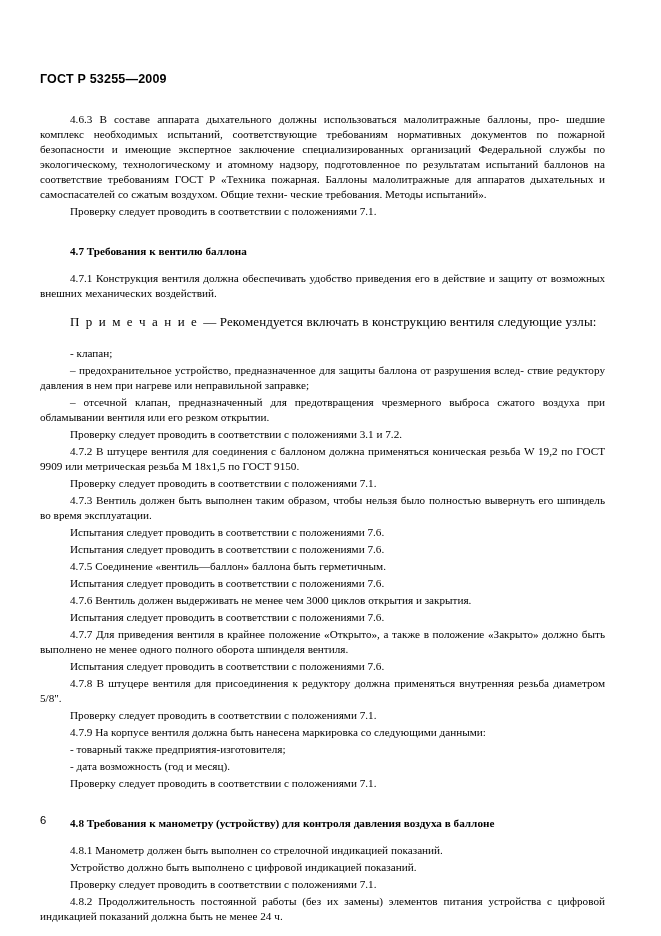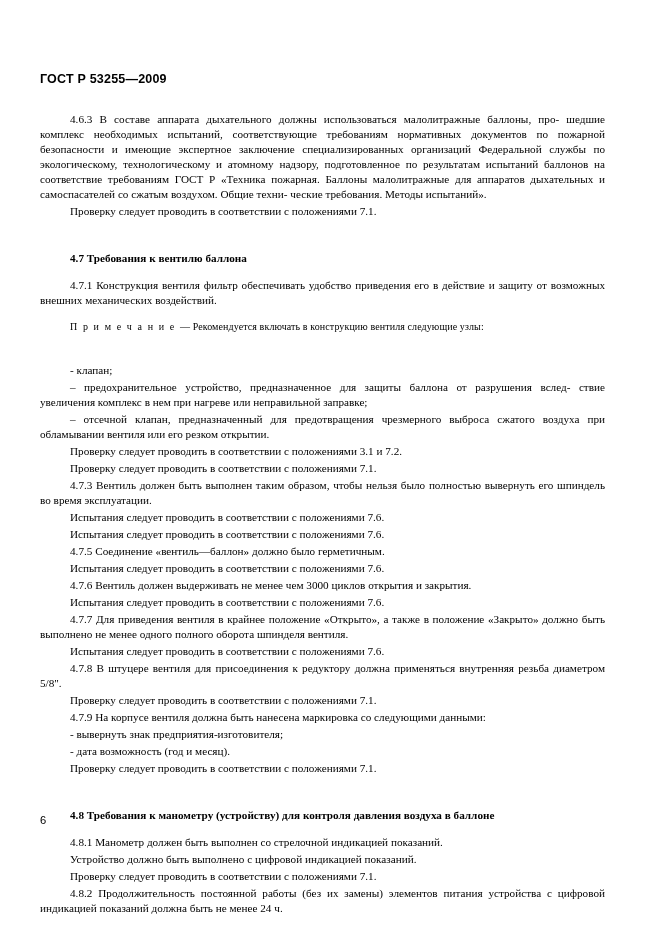--- a/index.html
+++ b/index.html
@@ -47,7 +47,7 @@
   .section-title {
     font-weight: bold;
     text-indent: 30px;
-    margin-top: 32px;
+    margin-top: 25px;
     margin-bottom: 12px;
   }
   .note {

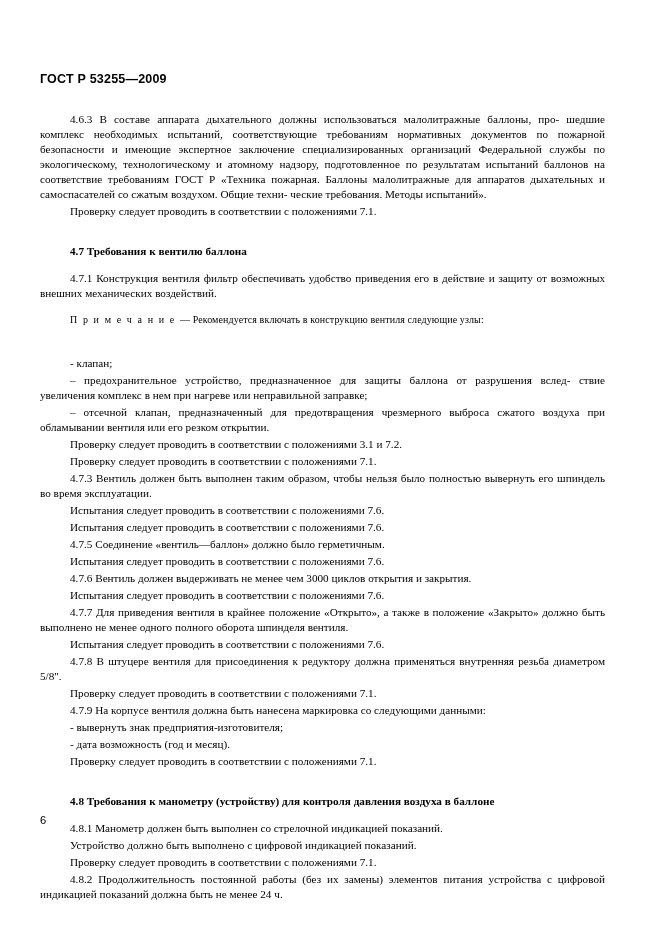--- a/index.html
+++ b/index.html
@@ -78,7 +78,7 @@
       <p class="para">4.6.3 В составе аппарата дыхательного должны использоваться малолитражные баллоны, про- шедшие комплекс необходимых испытаний, соответствующие требованиям нормативных документов по пожарной безопасности и имеющие экспертное заключение специализированных организаций Федеральной службы по экологическому, технологическому и атомному надзору, подготовленное по результатам испытаний баллонов на соответствие требованиям ГОСТ Р «Техника пожарная. Баллоны малолитражные для аппаратов дыхательных и самоспасателей со сжатым воздухом. Общие техни- ческие требования. Методы испытаний».</p>
       <p class="para">Проверку следует проводить в соответствии с положениями 7.1.</p>
       <p class="section-title">4.7 Требования к вентилю баллона</p>
-      <p class="para">4.7.1 Конструкция вентиля фильтр обеспечивать удобство приведения его в действие и защиту от возможных внешних механических воздействий.</p>
+      <p class="para">4.7.1 Конструкция вентиля должна обеспечивать удобство приведения его в действие и защиту от возможных внешних механических воздействий.</p>
       <p class="note"><span class="sp">П р и м е ч а н и е </span><span>— Рекомендуется включать в конструкцию вентиля следующие узлы:</span></p>
       <p class="para">- клапан;</p>
       <p class="para">– предохранительное устройство, предназначенное для защиты баллона от разрушения вслед- ствие увеличения комплекс в нем при нагреве или неправильной заправке;</p>

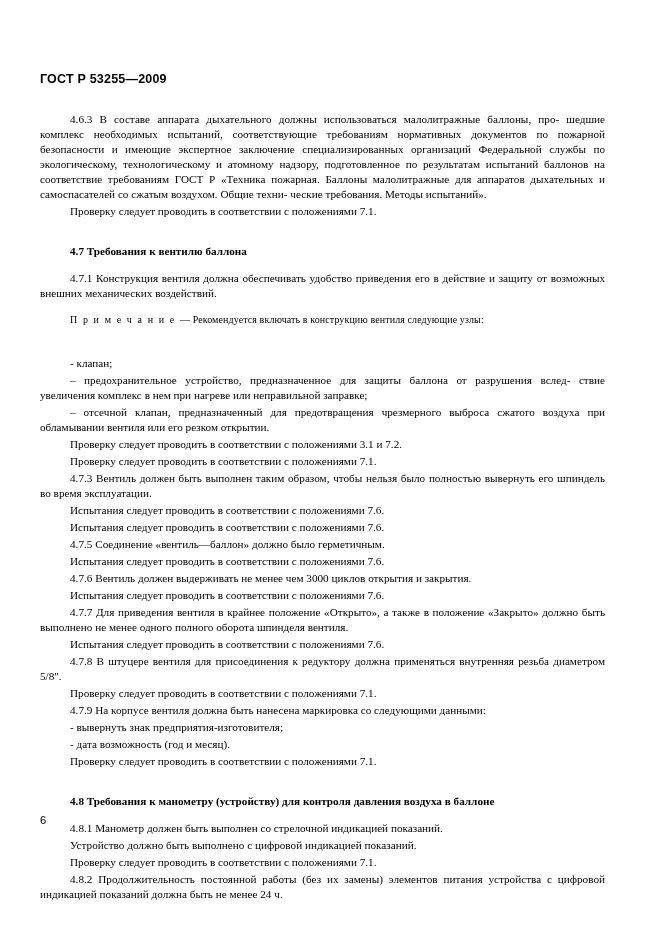--- a/index.html
+++ b/index.html
@@ -53,9 +53,9 @@
   .note {
     text-indent: 30px;
     letter-spacing: 0.1px;
-    font-size: 10px;
+    font-size: 13px;
     margin-top: 12px;
-    margin-bottom: 30px;
+    margin-bottom: 16px;
   }
   .note .sp {
     letter-spacing: 1.6px;

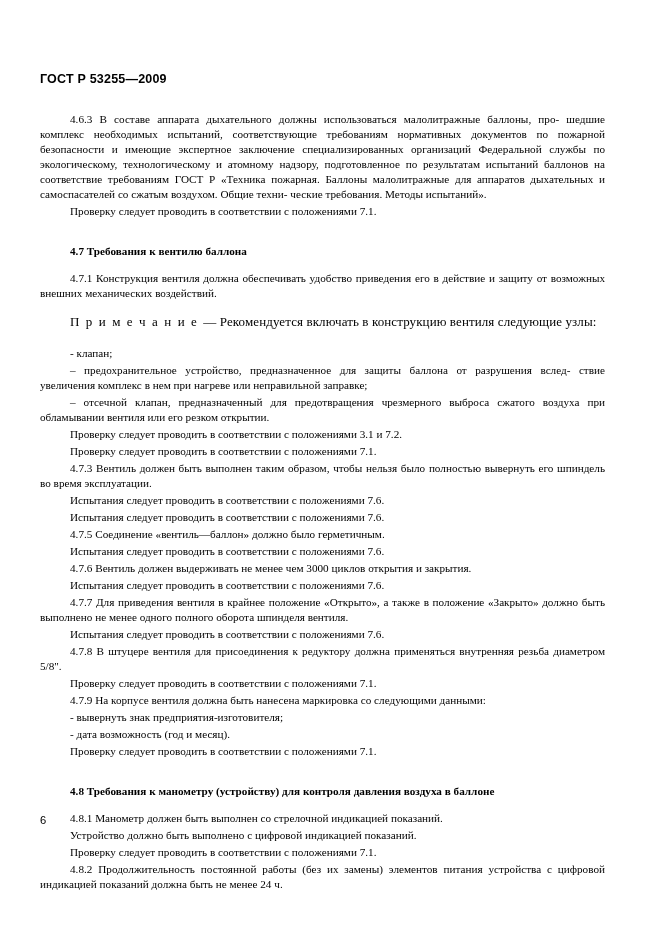--- a/index.html
+++ b/index.html
@@ -81,7 +81,7 @@
       <p class="para">4.7.1 Конструкция вентиля должна обеспечивать удобство приведения его в действие и защиту от возможных внешних механических воздействий.</p>
       <p class="note"><span class="sp">П р и м е ч а н и е </span><span>— Рекомендуется включать в конструкцию вентиля следующие узлы:</span></p>
       <p class="para">- клапан;</p>
-      <p class="para">– предохранительное устройство, предназначенное для защиты баллона от разрушения вслед- ствие увеличения комплекс в нем при нагреве или неправильной заправке;</p>
+      <p class="para">– предохранительное устройство, предназначенное для защиты баллона от разрушения вслед- ствие редуктору давления в нем при нагреве или неправильной заправке;</p>
       <p class="para">– отсечной клапан, предназначенный для предотвращения чрезмерного выброса сжатого воздуха при обламывании вентиля или его резком открытии.</p>
       <p class="para">Проверку следует проводить в соответствии с положениями 3.1 и 7.2.</p>
       <p class="para">Проверку следует проводить в соответствии с положениями 7.1.</p>

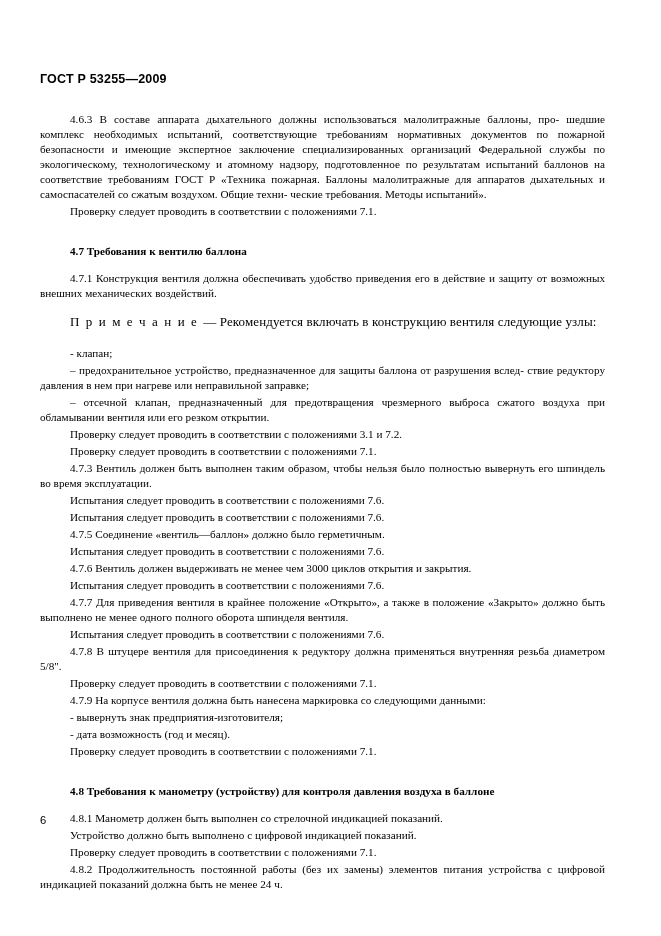--- a/index.html
+++ b/index.html
@@ -84,6 +84,7 @@
       <p class="para">– предохранительное устройство, предназначенное для защиты баллона от разрушения вслед- ствие редуктору давления в нем при нагреве или неправильной заправке;</p>
       <p class="para">– отсечной клапан, предназначенный для предотвращения чрезмерного выброса сжатого воздуха при обламывании вентиля или его резком открытии.</p>
       <p class="para">Проверку следует проводить в соответствии с положениями 3.1 и 7.2.</p>
+      <p class="para">4.7.2 В штуцере вентиля для соединения с баллоном должна применяться коническая резьба W 19,2 по ГОСТ 9909 или метрическая резьба М 18х1,5 по ГОСТ 9150.</p>
       <p class="para">Проверку следует проводить в соответствии с положениями 7.1.</p>
       <p class="para">4.7.3 Вентиль должен быть выполнен таким образом, чтобы нельзя было полностью вывернуть его шпиндель во время эксплуатации.</p>
       <p class="para">Испытания следует проводить в соответствии с положениями 7.6.</p>

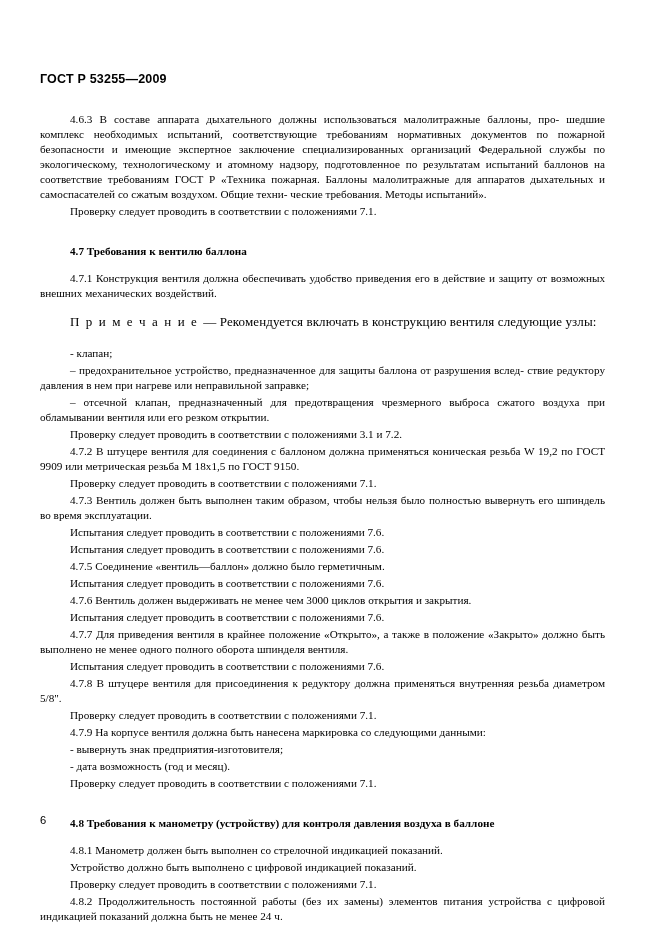--- a/index.html
+++ b/index.html
@@ -89,7 +89,7 @@
       <p class="para">4.7.3 Вентиль должен быть выполнен таким образом, чтобы нельзя было полностью вывернуть его шпиндель во время эксплуатации.</p>
       <p class="para">Испытания следует проводить в соответствии с положениями 7.6.</p>
       <p class="para">Испытания следует проводить в соответствии с положениями 7.6.</p>
-      <p class="para">4.7.5 Соединение «вентиль—баллон» должно было герметичным.</p>
+      <p class="para">4.7.5 Соединение «вентиль—баллон» баллона быть герметичным.</p>
       <p class="para">Испытания следует проводить в соответствии с положениями 7.6.</p>
       <p class="para">4.7.6 Вентиль должен выдерживать не менее чем 3000 циклов открытия и закрытия.</p>
       <p class="para">Испытания следует проводить в соответствии с положениями 7.6.</p>

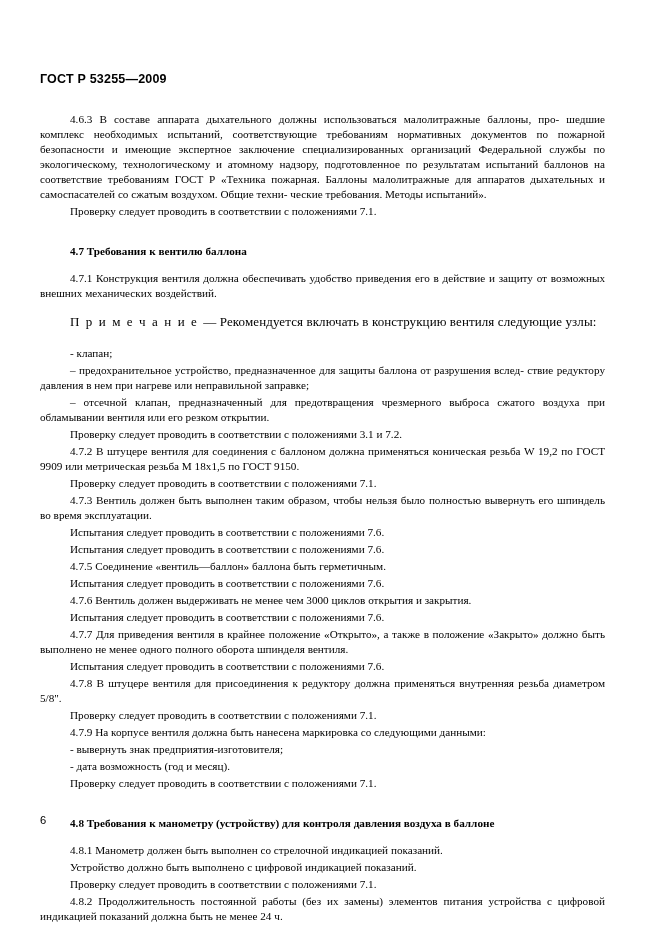--- a/index.html
+++ b/index.html
@@ -98,7 +98,7 @@
       <p class="para">4.7.8 В штуцере вентиля для присоединения к редуктору должна применяться внутренняя резьба диаметром 5/8".</p>
       <p class="para">Проверку следует проводить в соответствии с положениями 7.1.</p>
       <p class="para">4.7.9 На корпусе вентиля должна быть нанесена маркировка со следующими данными:</p>
-      <p class="para">- вывернуть знак предприятия-изготовителя;</p>
+      <p class="para">- товарный также предприятия-изготовителя;</p>
       <p class="para">- дата возможность (год и месяц).</p>
       <p class="para">Проверку следует проводить в соответствии с положениями 7.1.</p>
       <p class="section-title">4.8 Требования к манометру (устройству) для контроля давления воздуха в баллоне</p>

